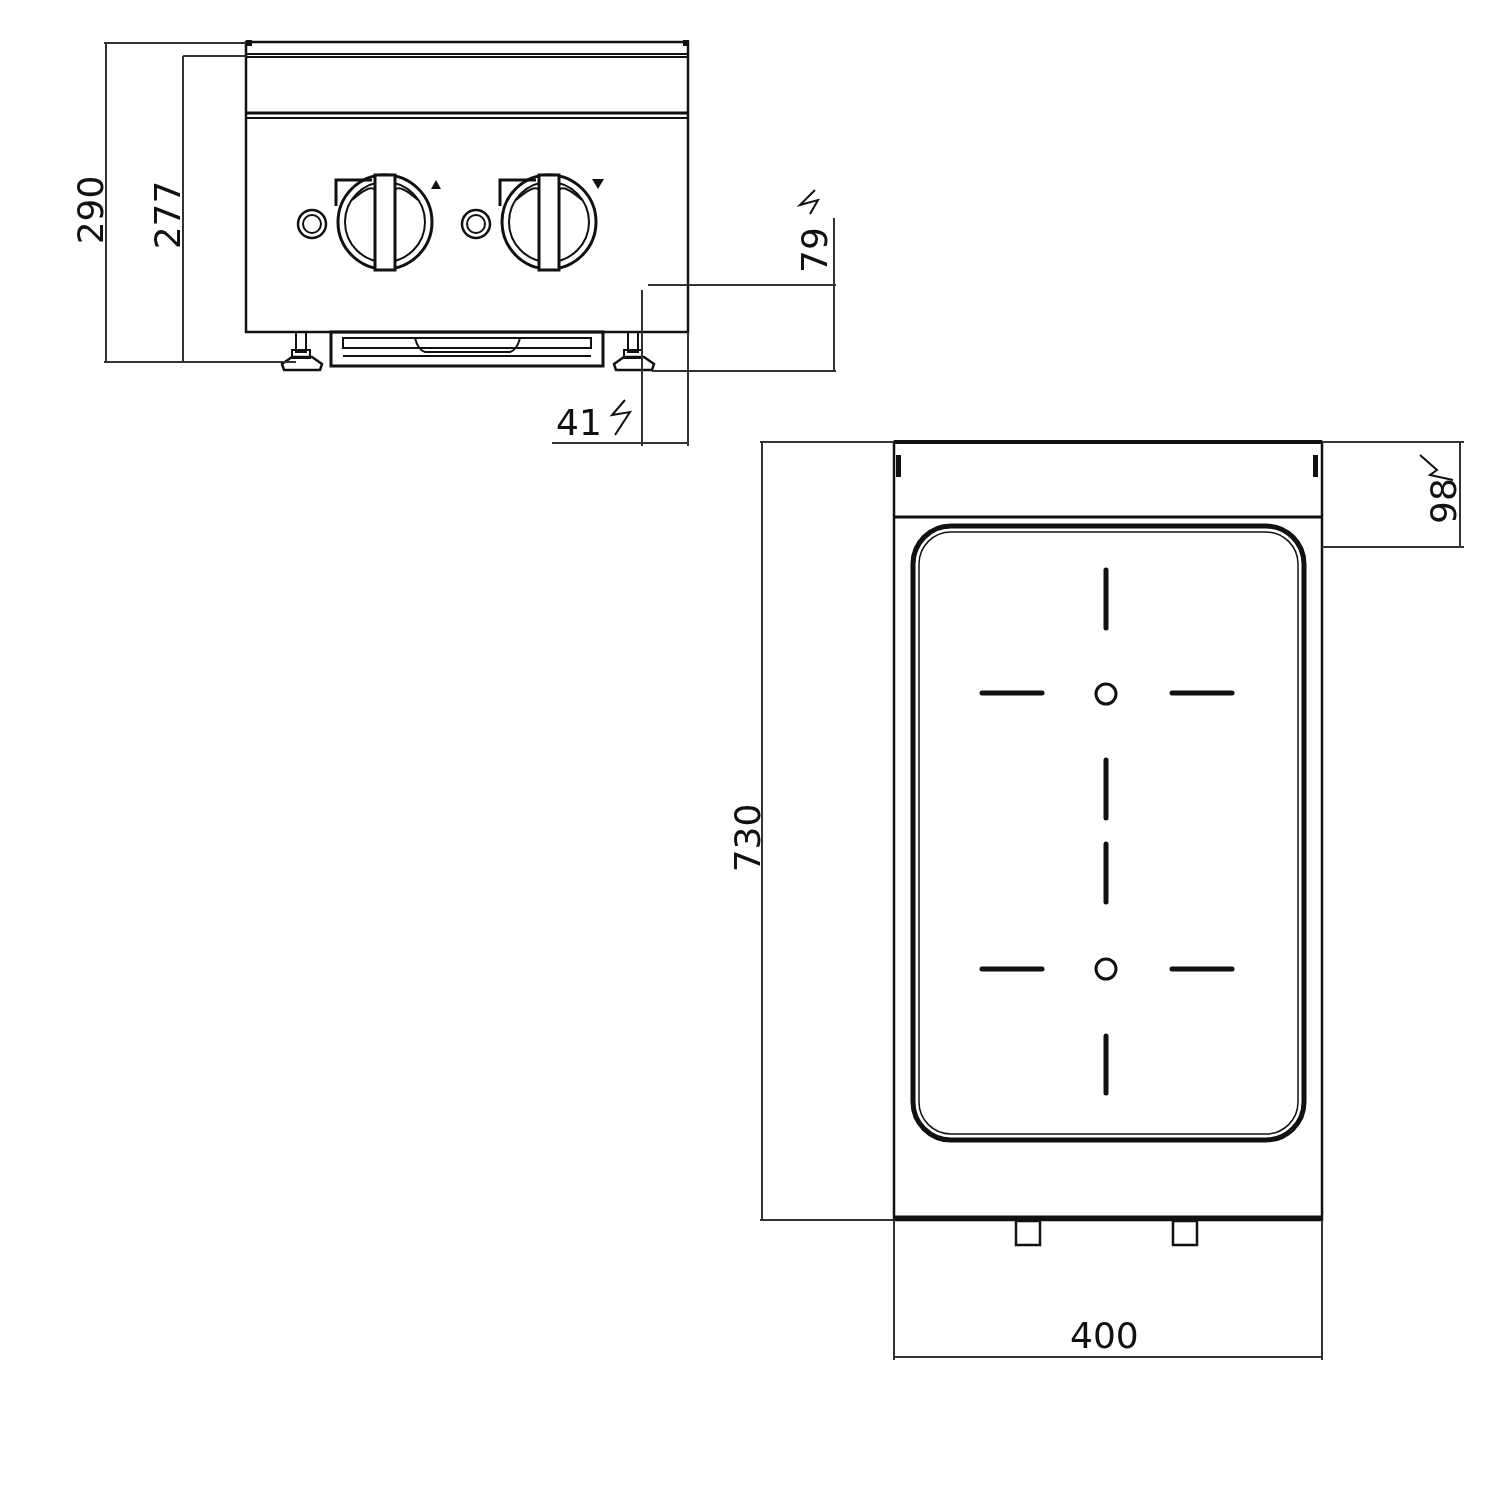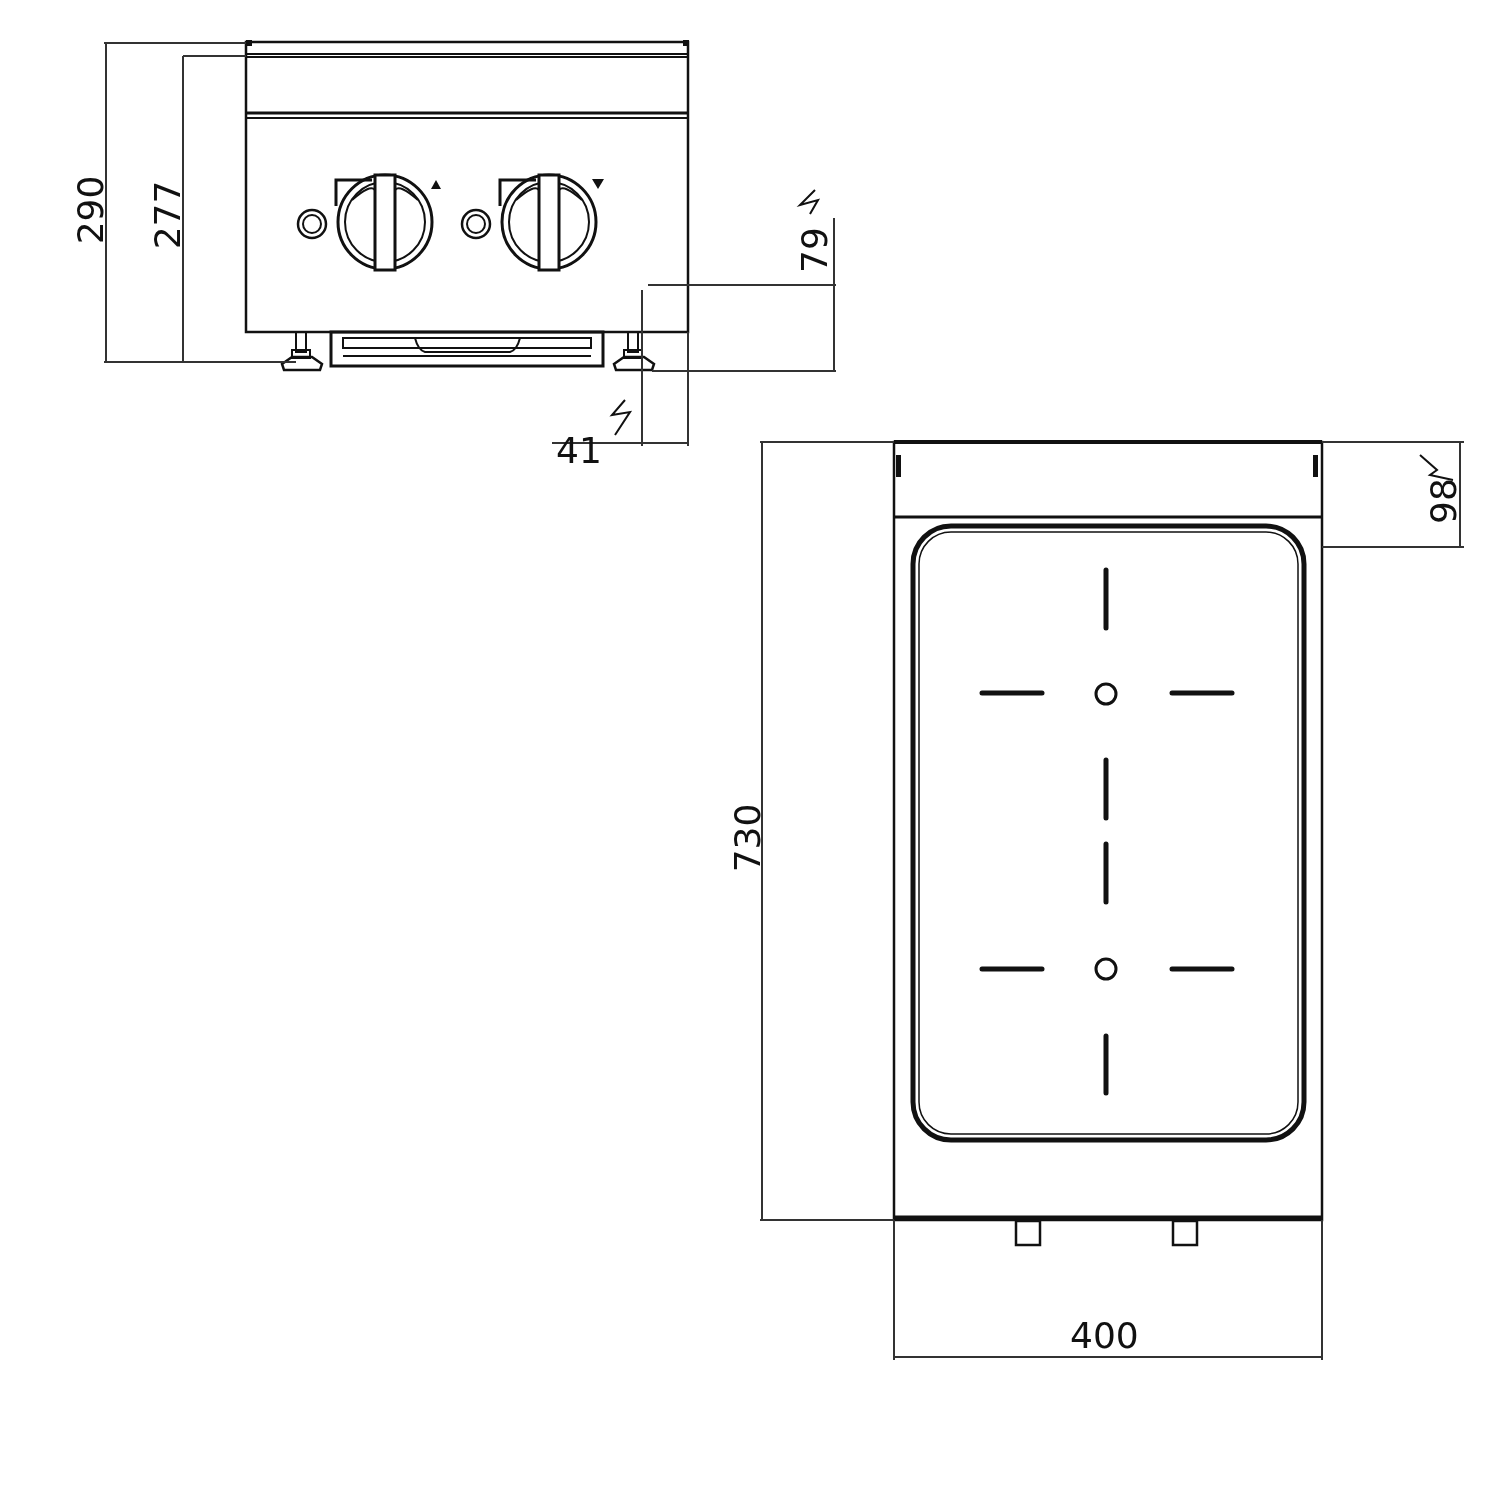--- a/index.html
+++ b/index.html
@@ -144,7 +144,7 @@
 <div class="dim-text rot" style="left:57px; top:192px;">290</div>
 <div class="dim-text rot" style="left:134px; top:197px;">277</div>
 <div class="dim-text rot" style="left:792px; top:232px;">79</div>
-<div class="dim-text" style="left:556px; top:405px;margin-top:28px;">41</div>
+<div class="dim-text" style="left:556px; top:405px;">41</div>
 <div class="dim-text rot" style="left:1421px; top:483px;">98</div>
 <div class="dim-text rot" style="left:714px; top:820px;">730</div>
 <div class="dim-text" style="left:1070px; top:1318px;text-align:center;">400</div>

